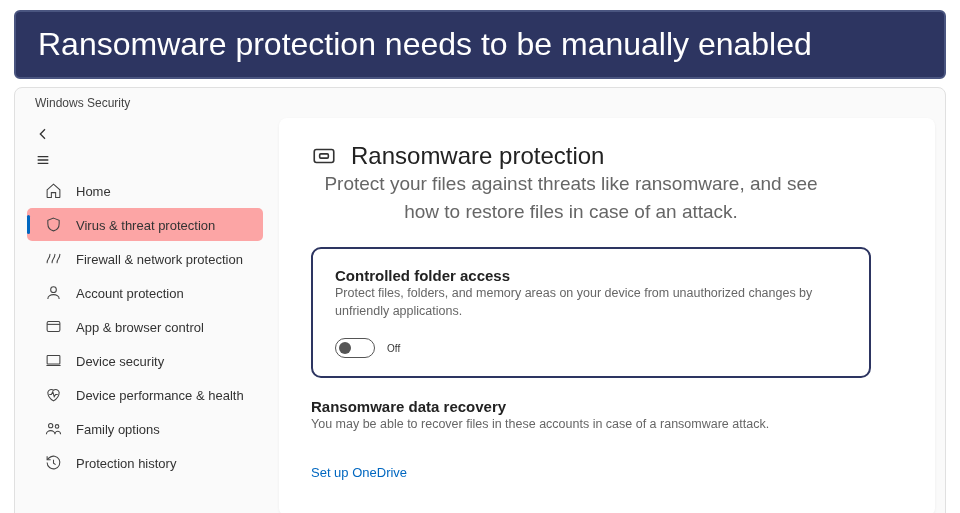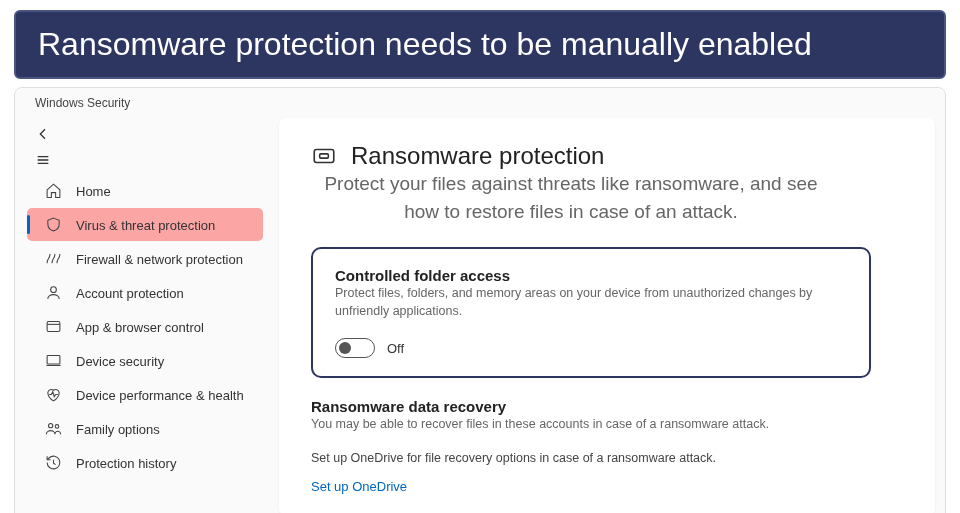--- a/index.html
+++ b/index.html
@@ -151,7 +151,7 @@
       top: 2.5px;
       left: 3px;
     }
-    .toggle-label { font-size: 13px; color: #333; }
+    .toggle-label { font-size: 10px; color: #333; }
     .section2 { margin-top: 20px; max-width: 560px; }
     .section2 .section-desc { margin-bottom: 18px; }
     .small-note { font-size: 12.5px; color: #444; margin-top: 4px; }

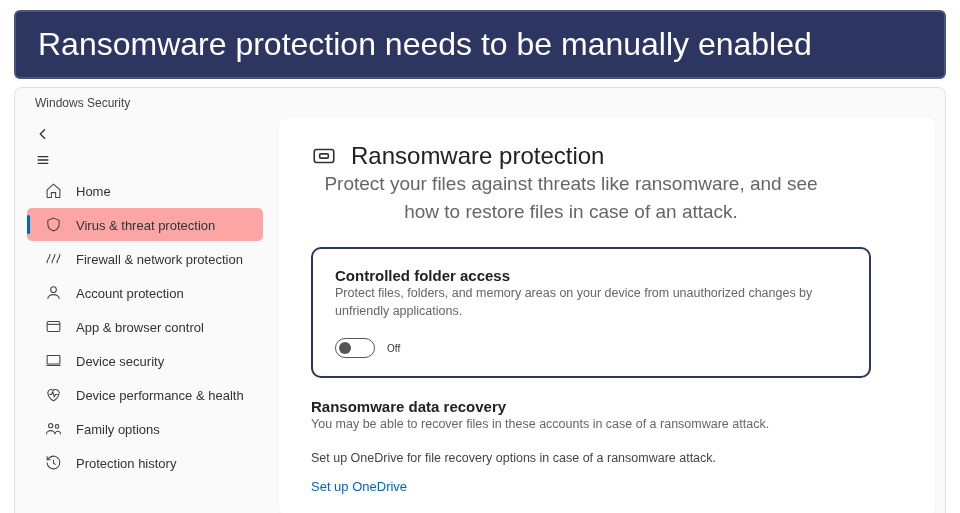--- a/index.html
+++ b/index.html
@@ -271,7 +271,6 @@
       <div class="section2">
         <div class="section-title">Ransomware data recovery</div>
         <div class="section-desc">You may be able to recover files in these accounts in case of a ransomware attack.</div>
-        <div class="small-note">Set up OneDrive for file recovery options in case of a ransomware attack.</div>
         <a class="link">Set up OneDrive</a>
       </div>
     </div>

